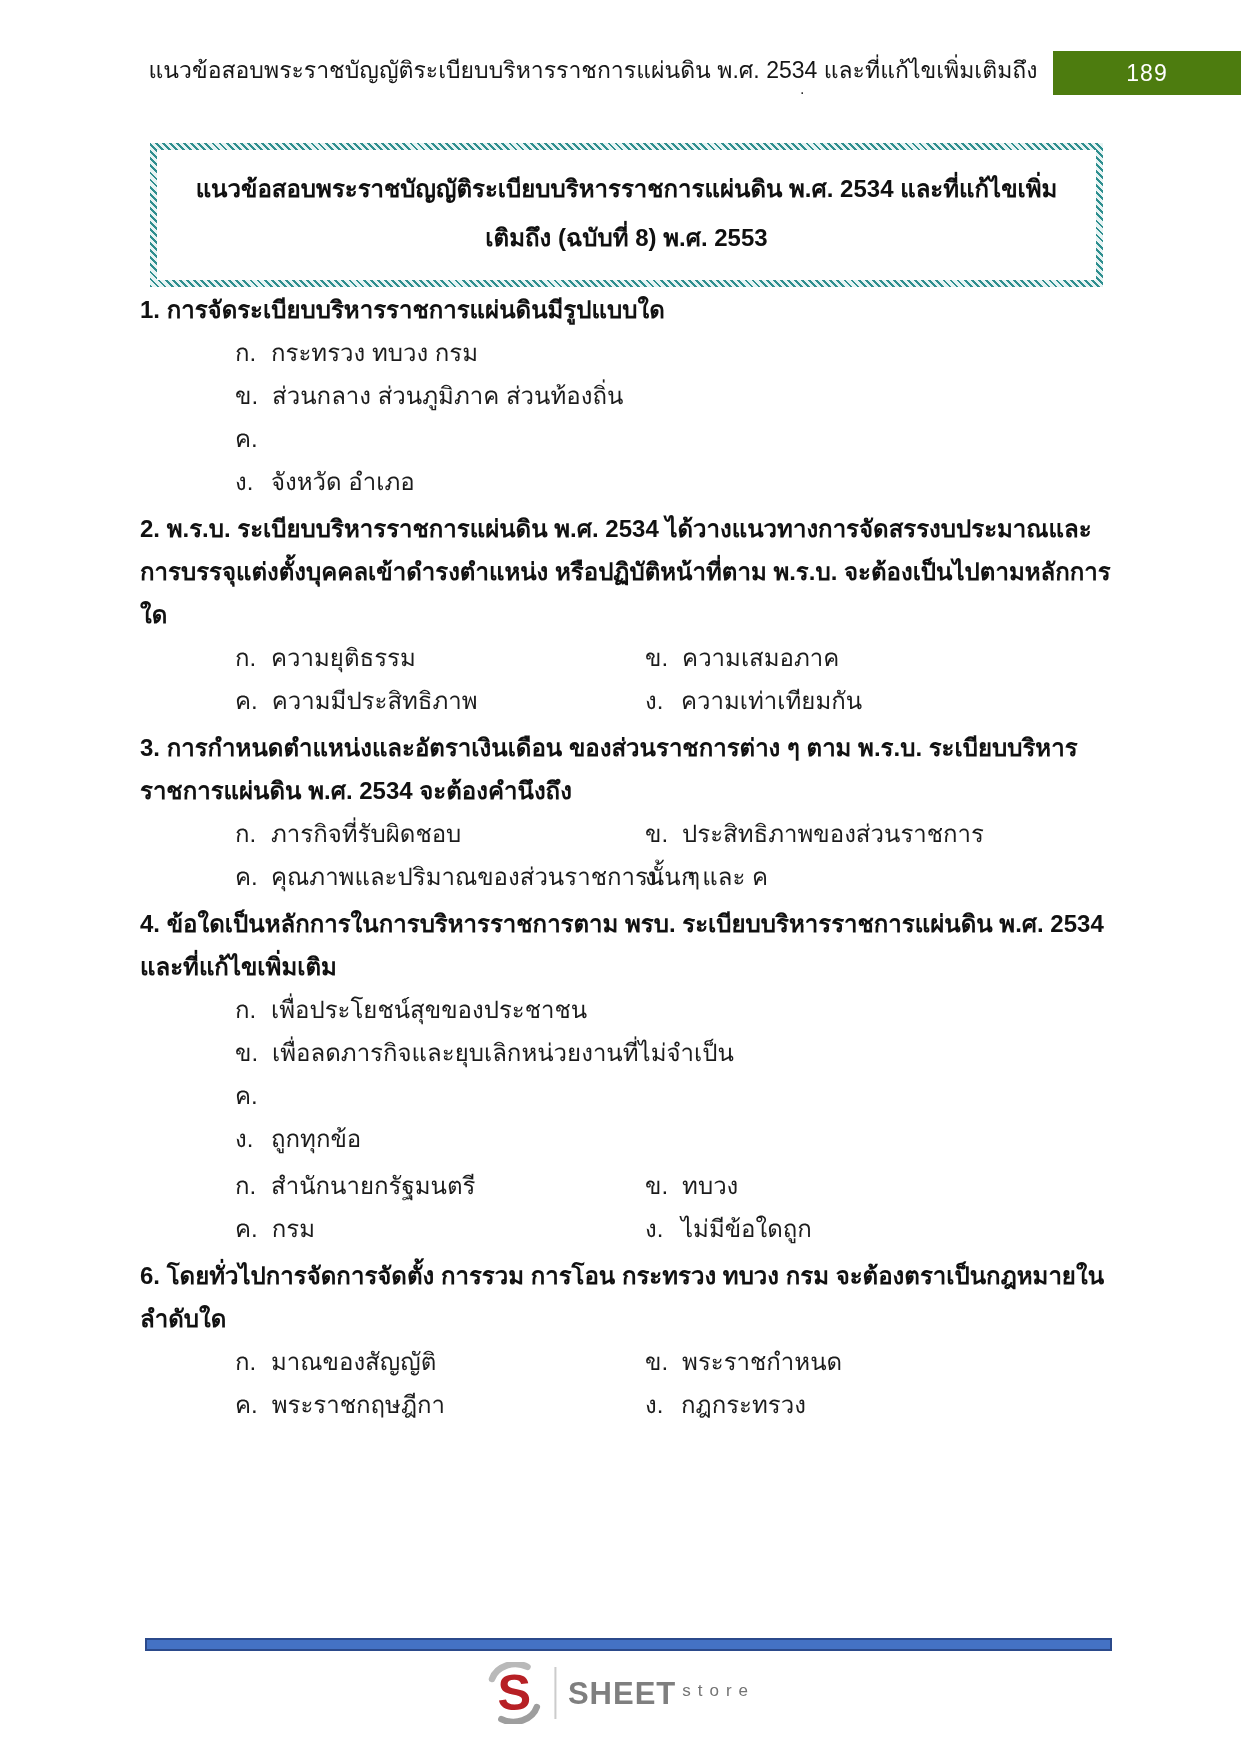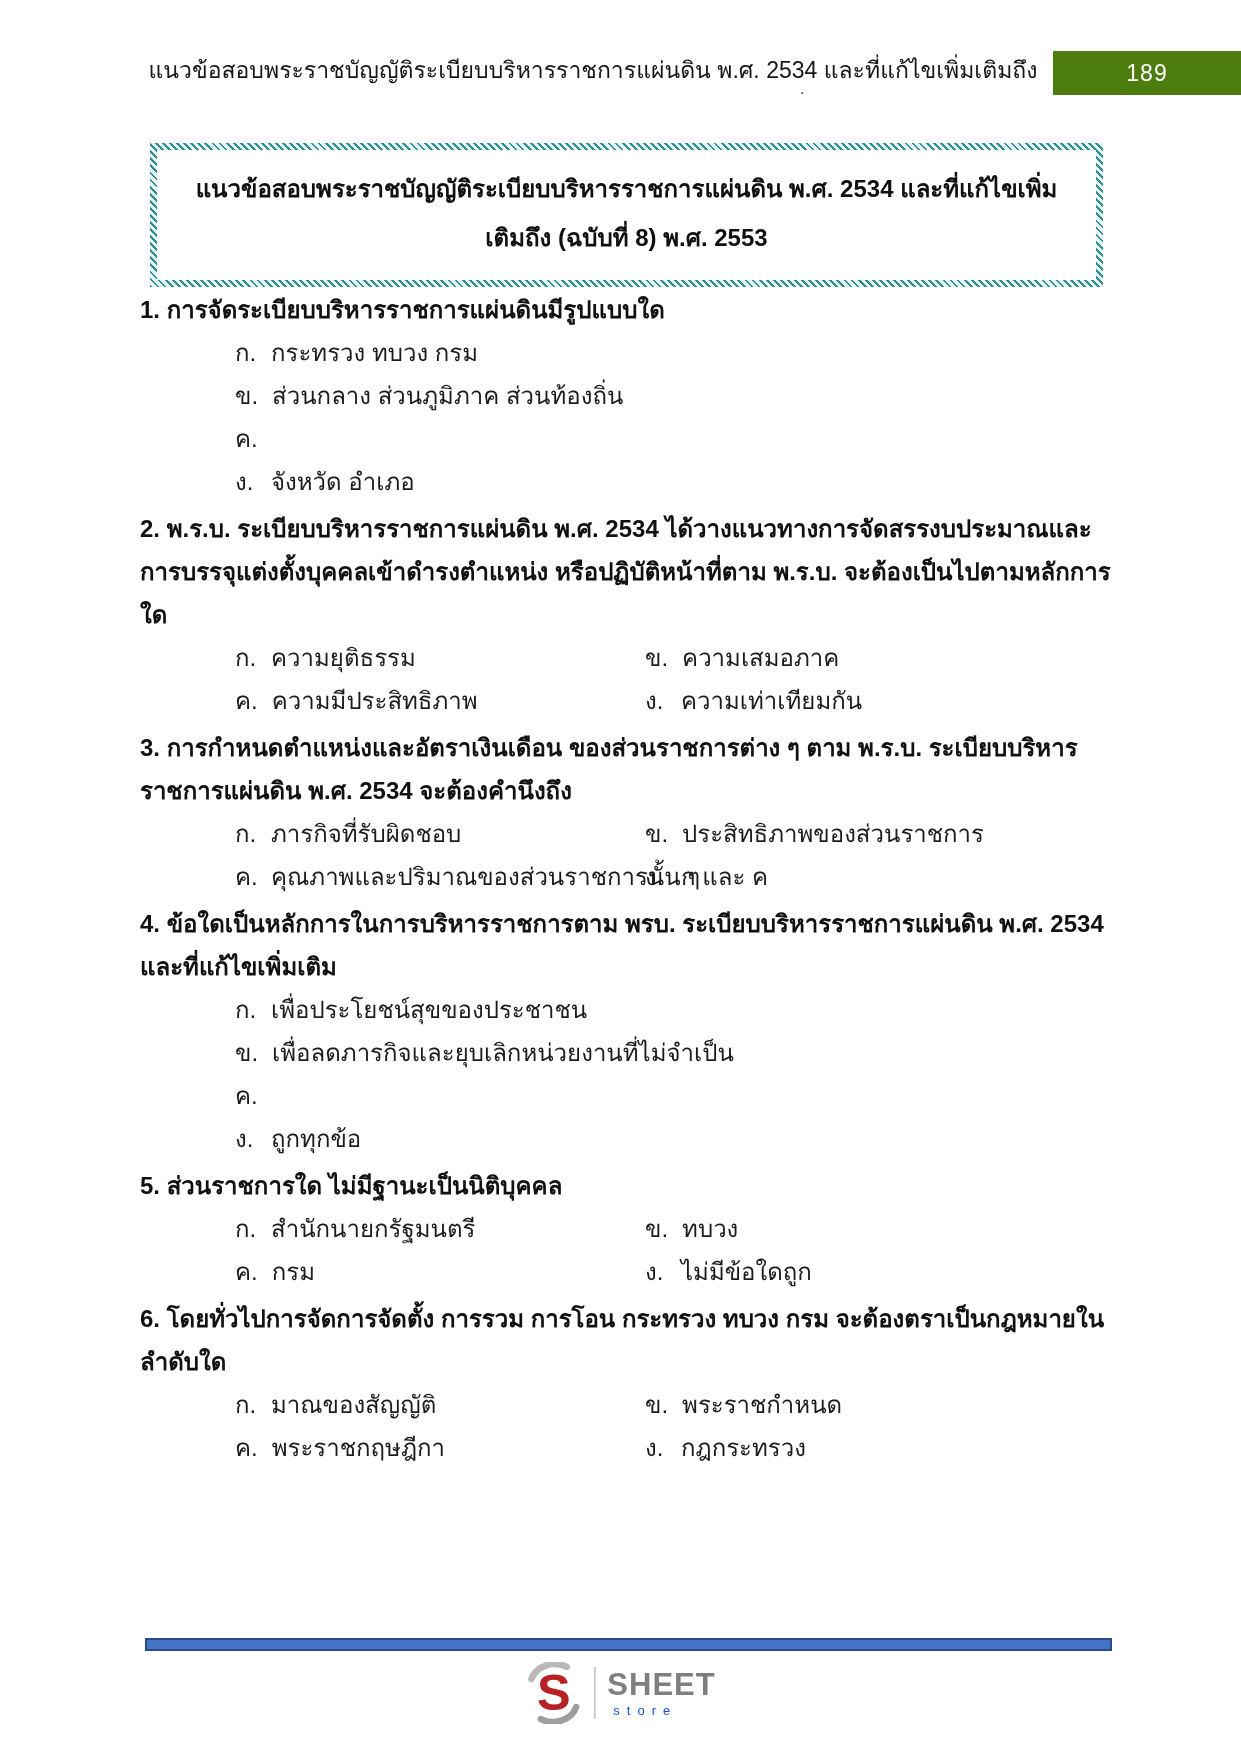--- a/index.html
+++ b/index.html
@@ -159,7 +159,6 @@
   </div>
 
   <div class="question">
-    <div class="q-text">5. ส่วนราชการใด ไม่มีฐานะเป็นนิติบุคคล</div>
     <div class="opts two-col">
       <div class="opt">
           <span class="letter">ก.</span>

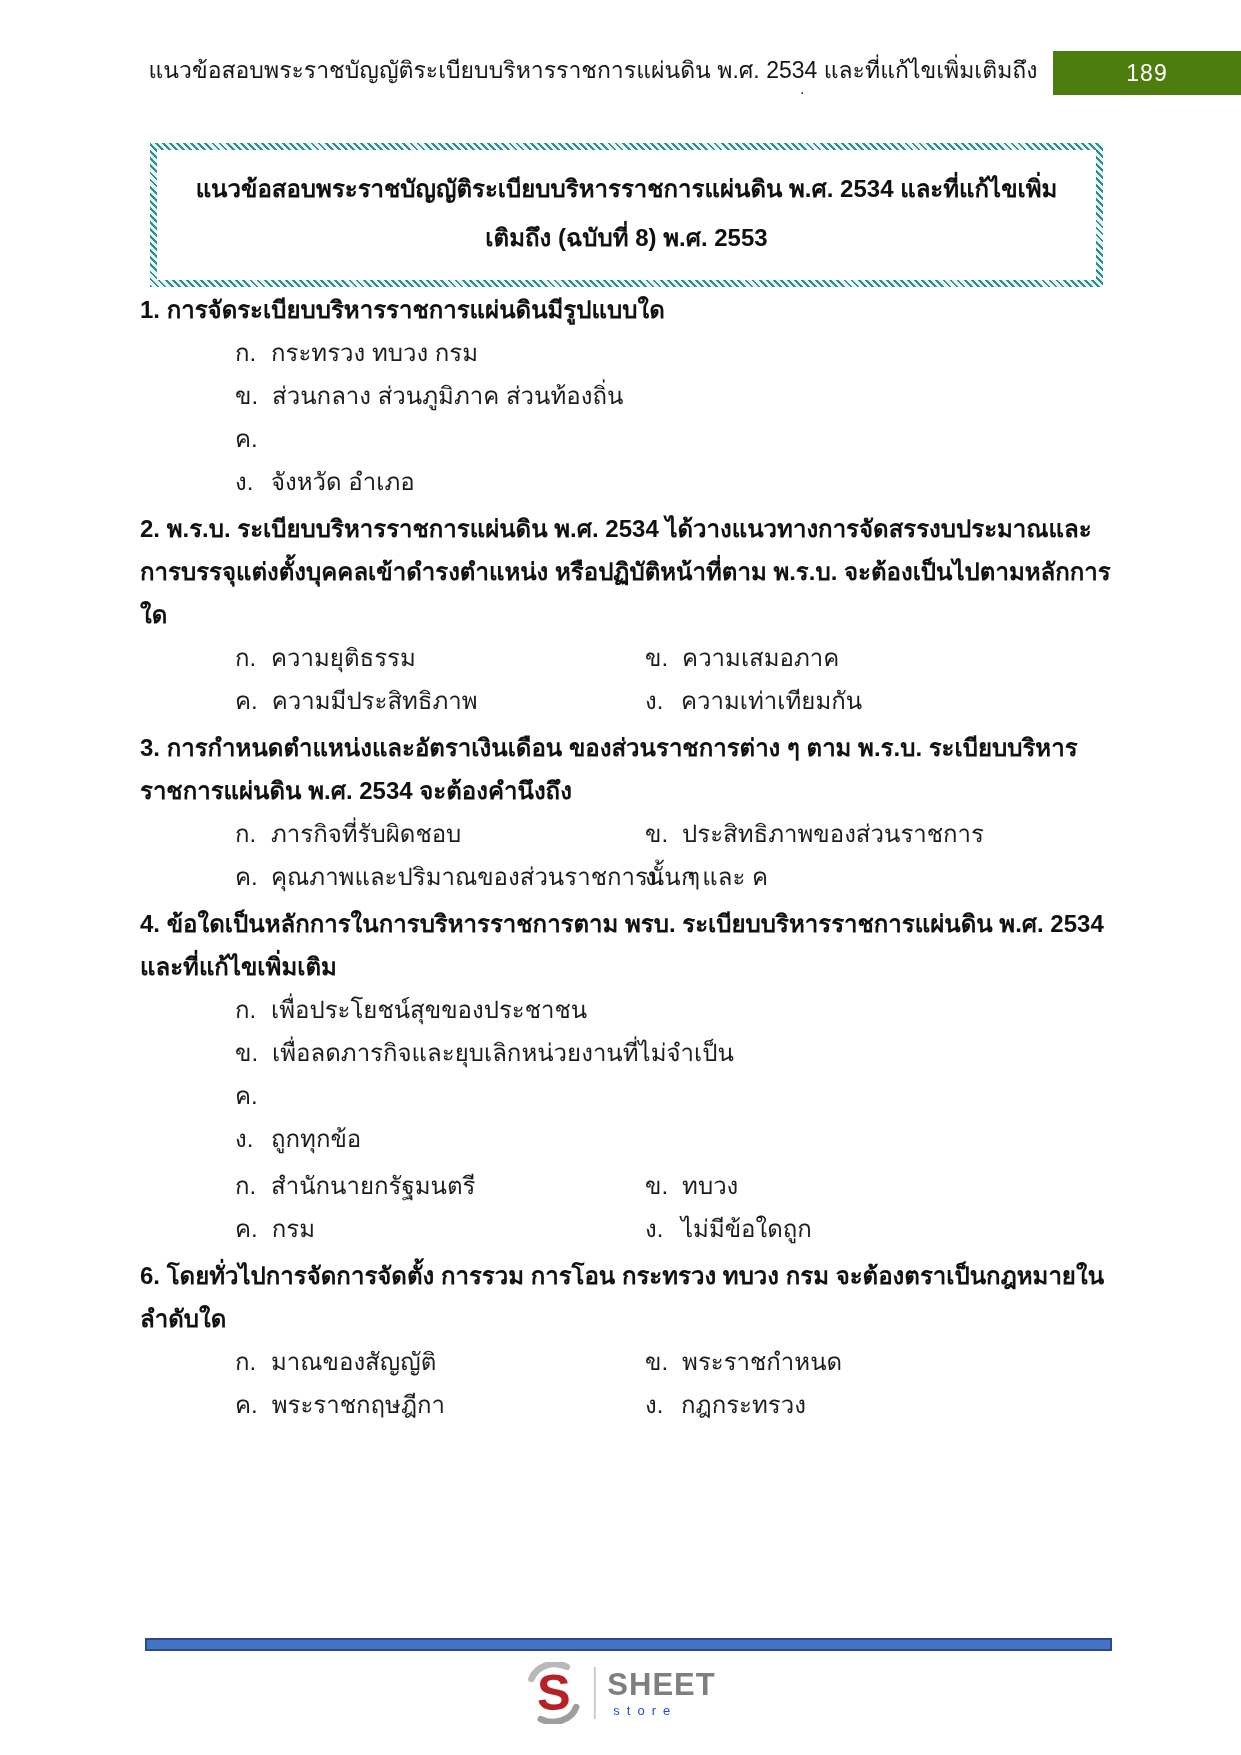--- a/index.html
+++ b/index.html
@@ -55,7 +55,7 @@
   }
   .logo-mark{width:56px;height:62px;display:block;}
   .logo-divider{width:2px;height:52px;background:#cccccc;}
-  .logo-text{display:flex;flex-direction:column;line-height:1;}
+  .logo-text{display:flex;flex-direction:row;line-height:1;}
   .brand{font-size:31px;font-weight:700;color:#7f7f7f;letter-spacing:1px;}
   .sub{font-size:13px;color:#1d4ed8;letter-spacing:7px;margin-top:4px;margin-left:6px;}
 </style>

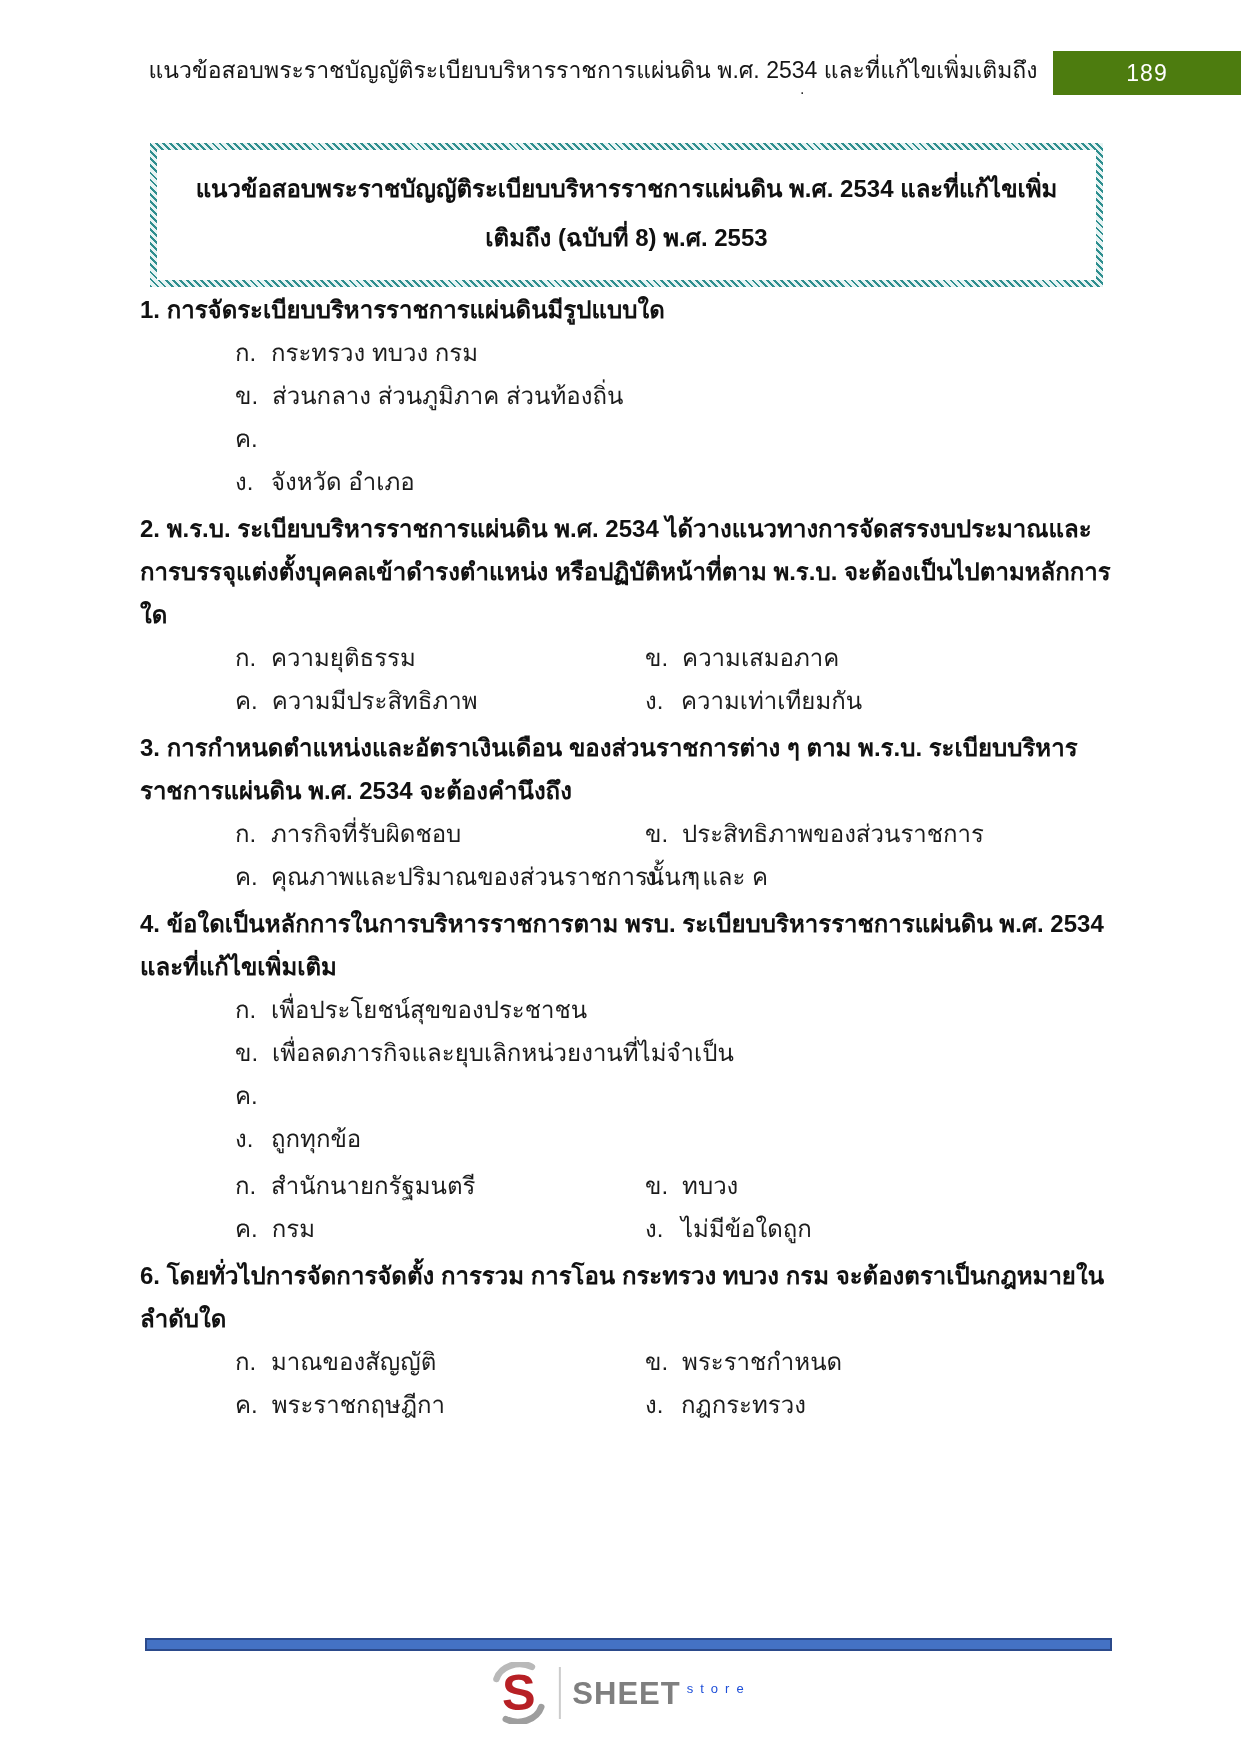--- a/index.html
+++ b/index.html
@@ -57,7 +57,7 @@
   .logo-divider{width:2px;height:52px;background:#cccccc;}
   .logo-text{display:flex;flex-direction:row;line-height:1;}
   .brand{font-size:31px;font-weight:700;color:#7f7f7f;letter-spacing:1px;}
-  .sub{font-size:13px;color:#1d4ed8;letter-spacing:7px;margin-top:4px;margin-left:6px;}
+  .sub{font-size:17px;color:#737373;letter-spacing:7px;margin-top:4px;margin-left:6px;}
 </style>
 </head>
 <body>

